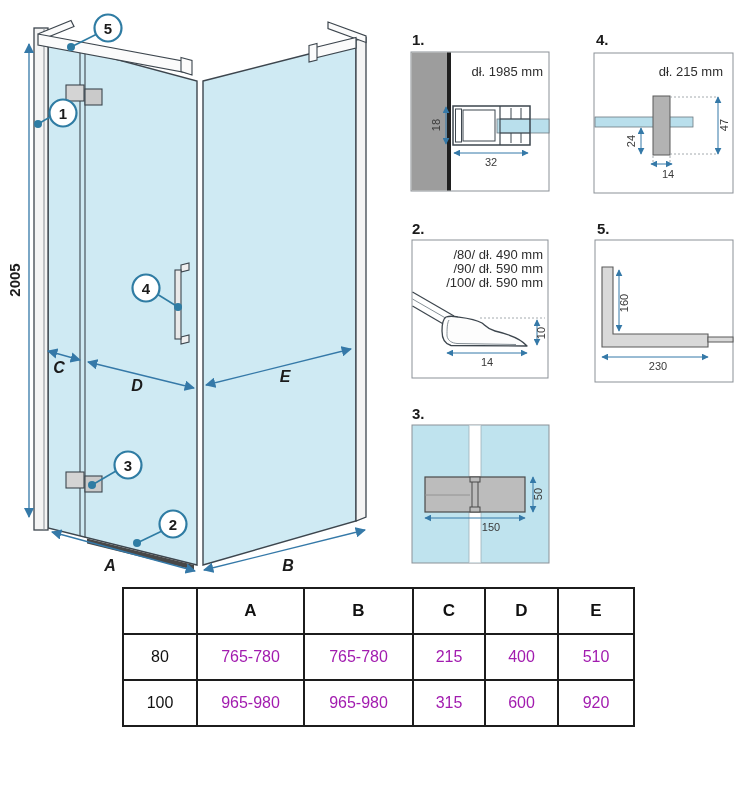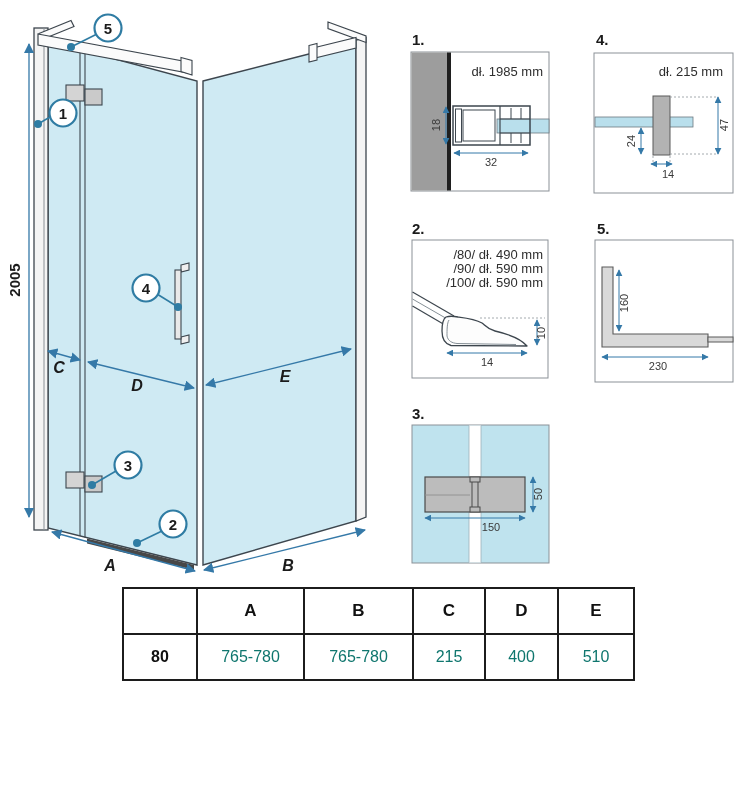--- a/index.html
+++ b/index.html
@@ -19,7 +19,7 @@
     font-size:16px;color:#0f766e;height:44px;padding:0;background:#fff;
   }
   #spec-table td.hdr{font-weight:bold;font-size:17px;color:#111;}
-  #spec-table td.rowlab{font-weight:bold;font-size:16px;color:#111;}
+  #spec-table td.rowlab{font-weight:normal;font-size:16px;color:#111;}
 </style>
 </head>
 <body>

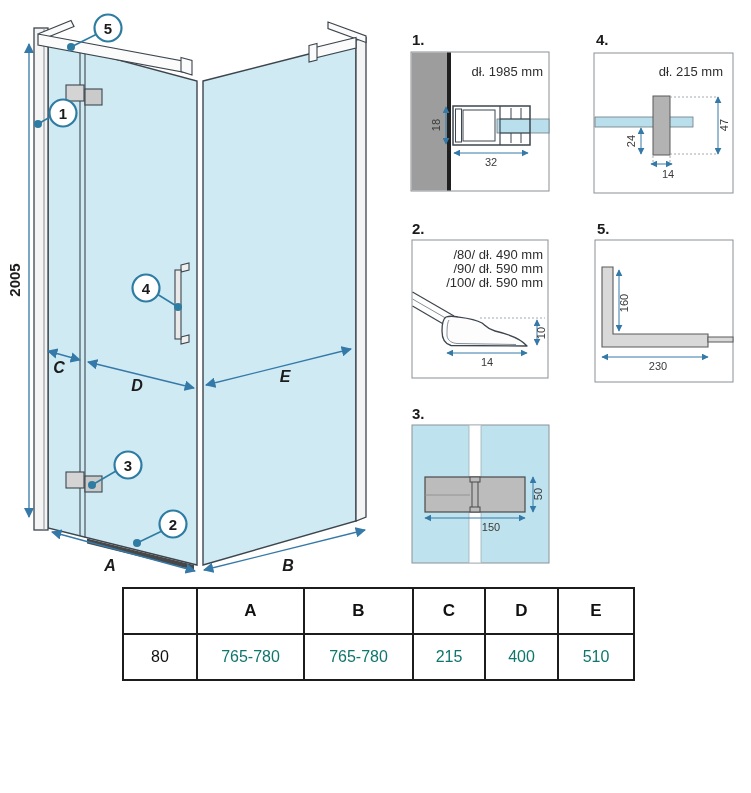--- a/index.html
+++ b/index.html
@@ -16,7 +16,7 @@
   #spec-table{position:absolute;left:122px;top:587px;border-collapse:collapse;table-layout:fixed;}
   #spec-table td{
     border:2px solid #1c1c1c;text-align:center;vertical-align:middle;
-    font-size:16px;color:#0f766e;height:44px;padding:0;background:#fff;
+    font-size:16px;color:#a21caf;height:44px;padding:0;background:#fff;
   }
   #spec-table td.hdr{font-weight:bold;font-size:17px;color:#111;}
   #spec-table td.rowlab{font-weight:normal;font-size:16px;color:#111;}

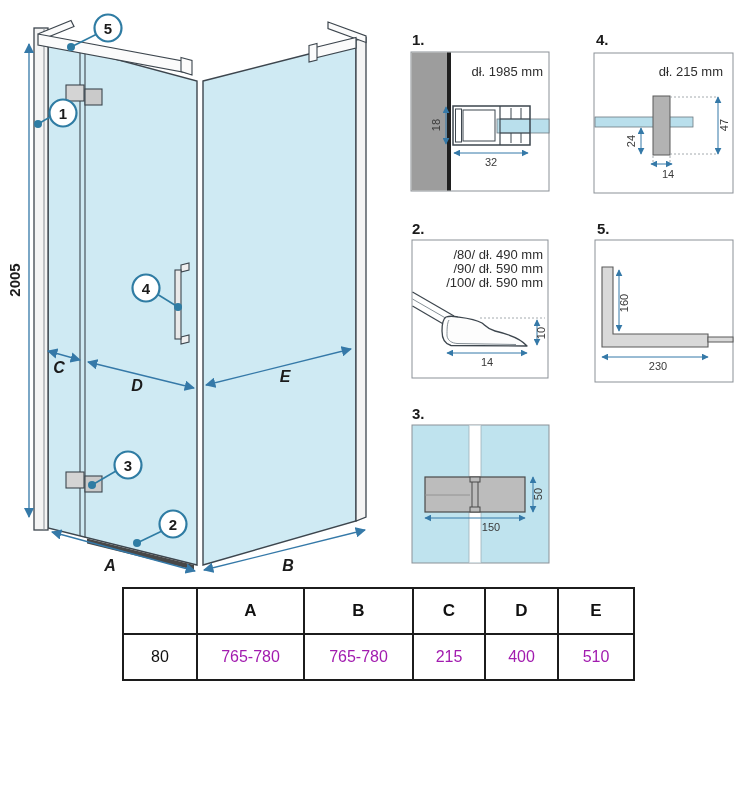--- a/index.html
+++ b/index.html
@@ -290,6 +290,14 @@
       <td>400</td>
       <td>510</td>
     </tr>
+    <tr>
+      <td class="rowlab">100</td>
+      <td>965-980</td>
+      <td>965-980</td>
+      <td>315</td>
+      <td>600</td>
+      <td>920</td>
+    </tr>
   </tbody>
     </table>
 

